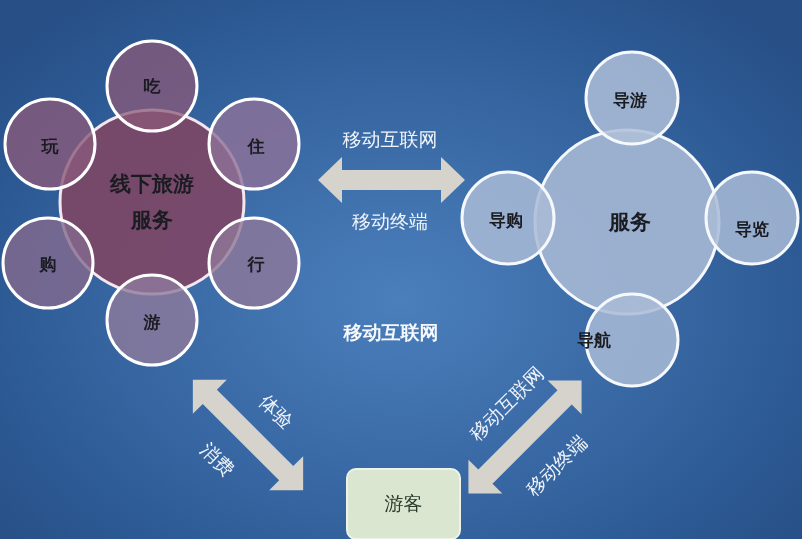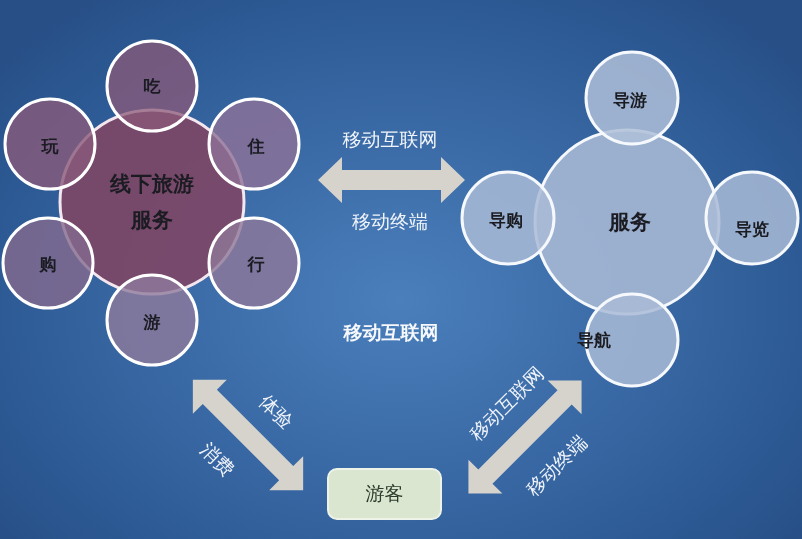--- a/index.html
+++ b/index.html
@@ -23,7 +23,7 @@
   .arrow-txt { font-size: 19px; color: #f0f4fa; }
   .center-txt { font-size: 19px; color: #f6f8fc; font-weight: bold; }
   .visitor {
-    position: absolute; left: 327px; top: 468px; width: 115px; height: 52px;
+    position: absolute; left: 346px; top: 468px; width: 115px; height: 72px;
     background: #dae6cf; border: 2px solid #eef3ea; border-radius: 10px; box-sizing: border-box;
     display: flex; align-items: center; justify-content: center;
     font-size: 19px; color: #2b3b2c;

